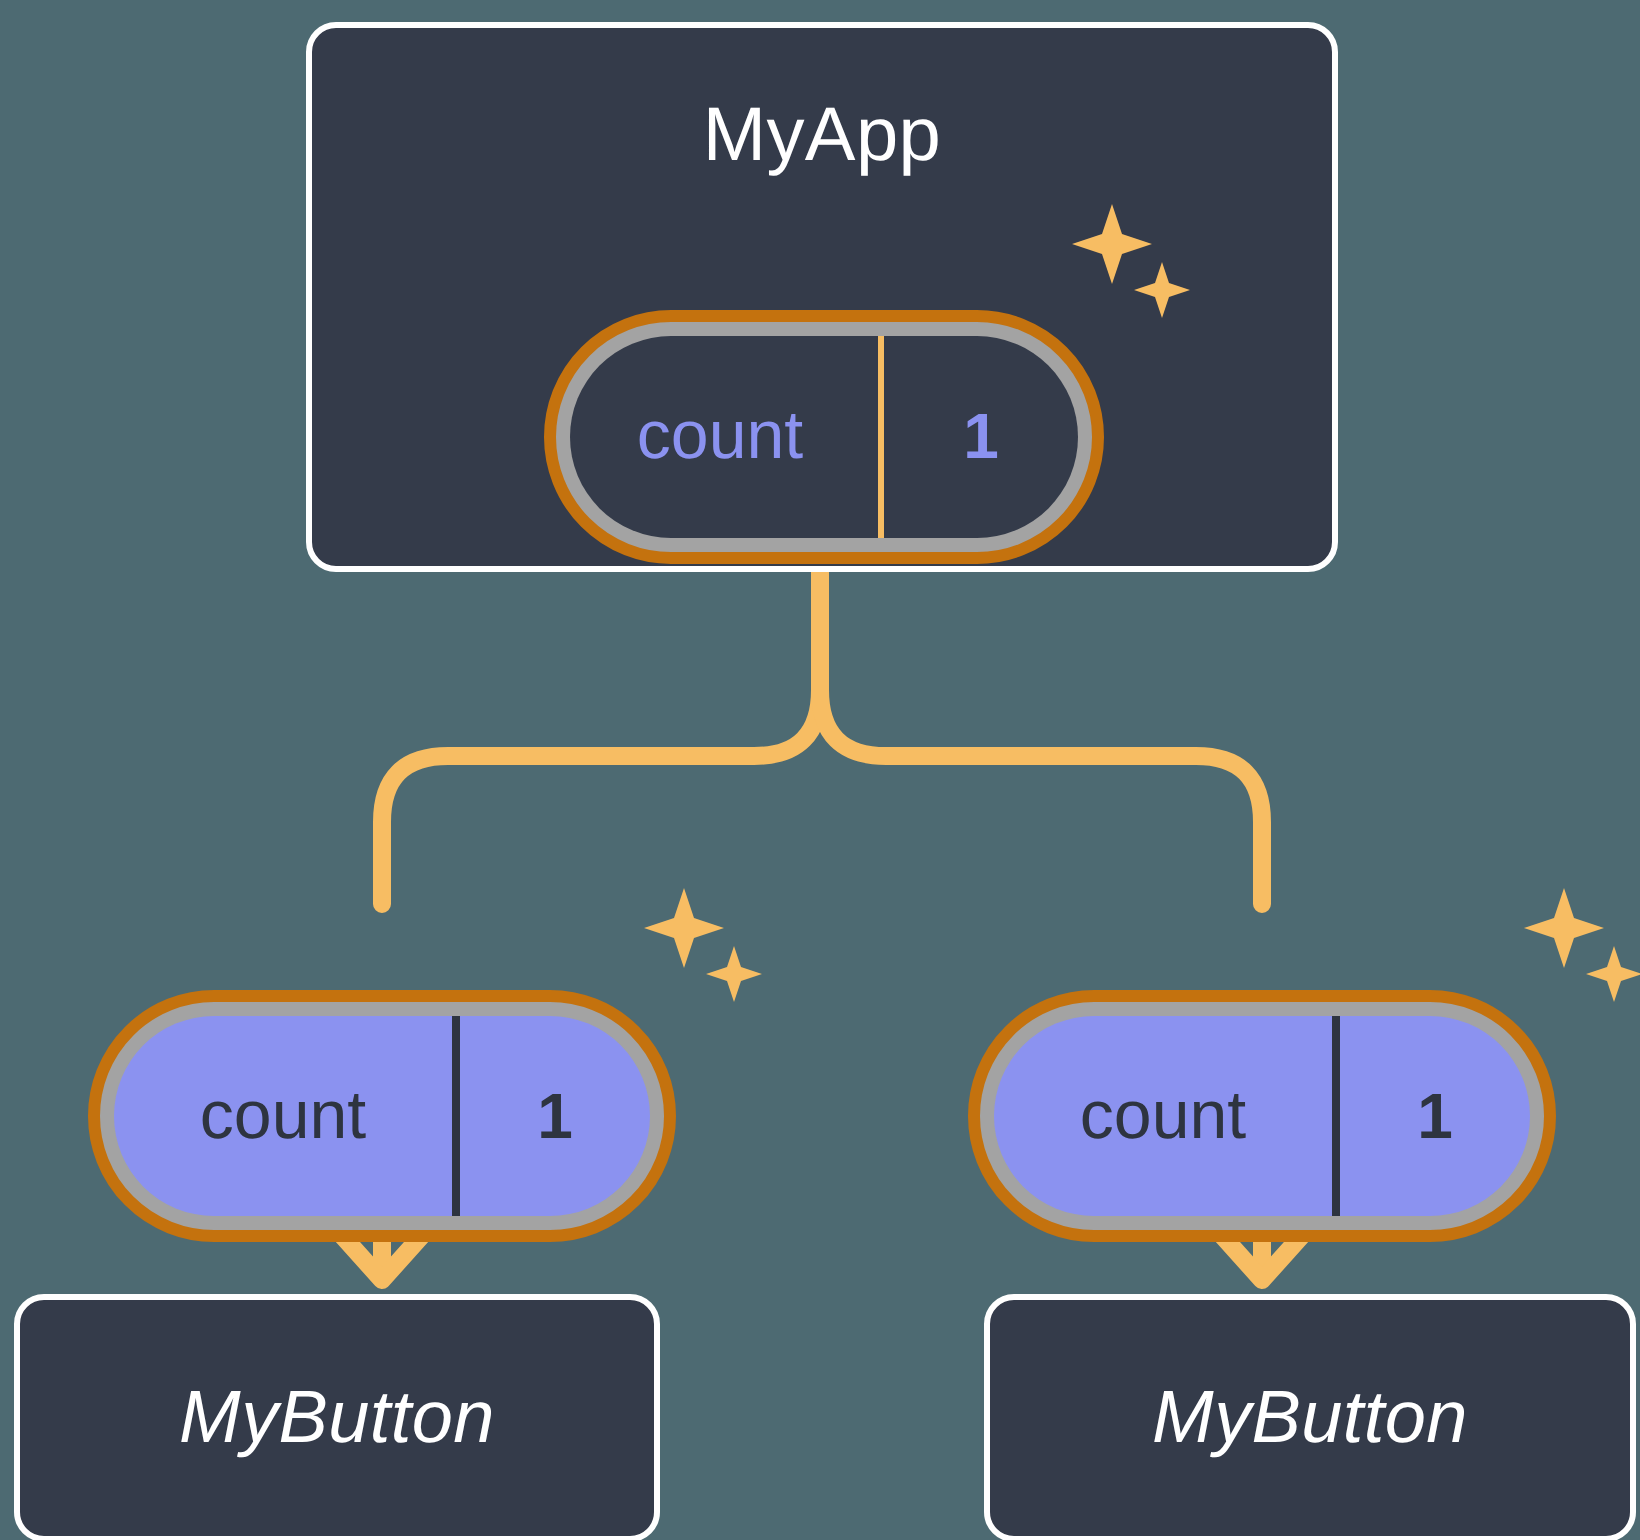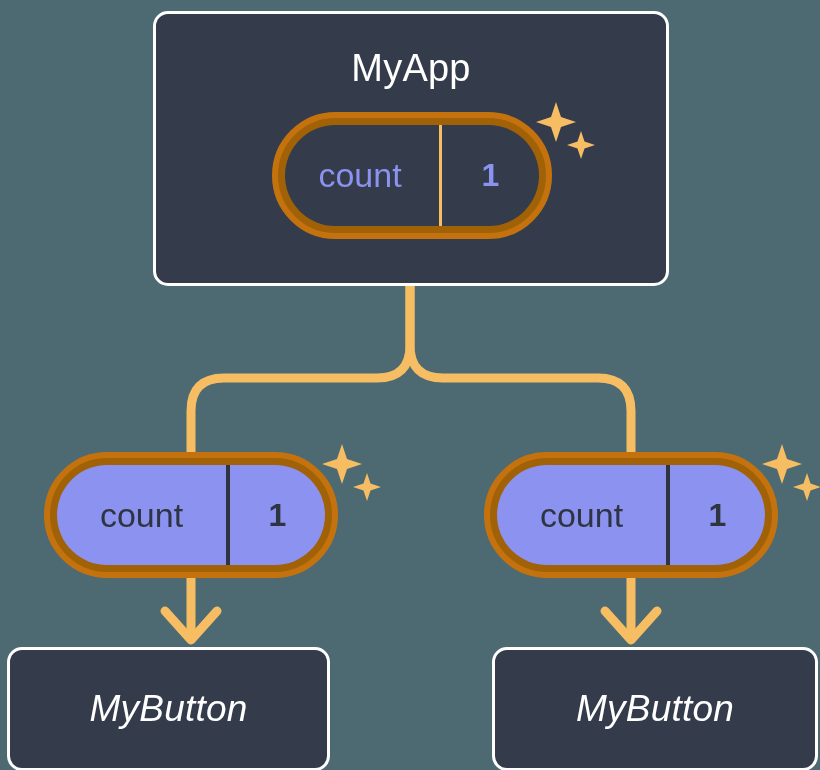--- a/index.html
+++ b/index.html
@@ -87,8 +87,9 @@
     align-items: stretch;
     border-radius: 999px;
     border: 6px solid #c4720e;
-    background: #a16207;
+    background: #a3a3a3;
     padding: 7px;
+    margin-top: 43px;
   }
   .pill-inner {
     display: flex;

